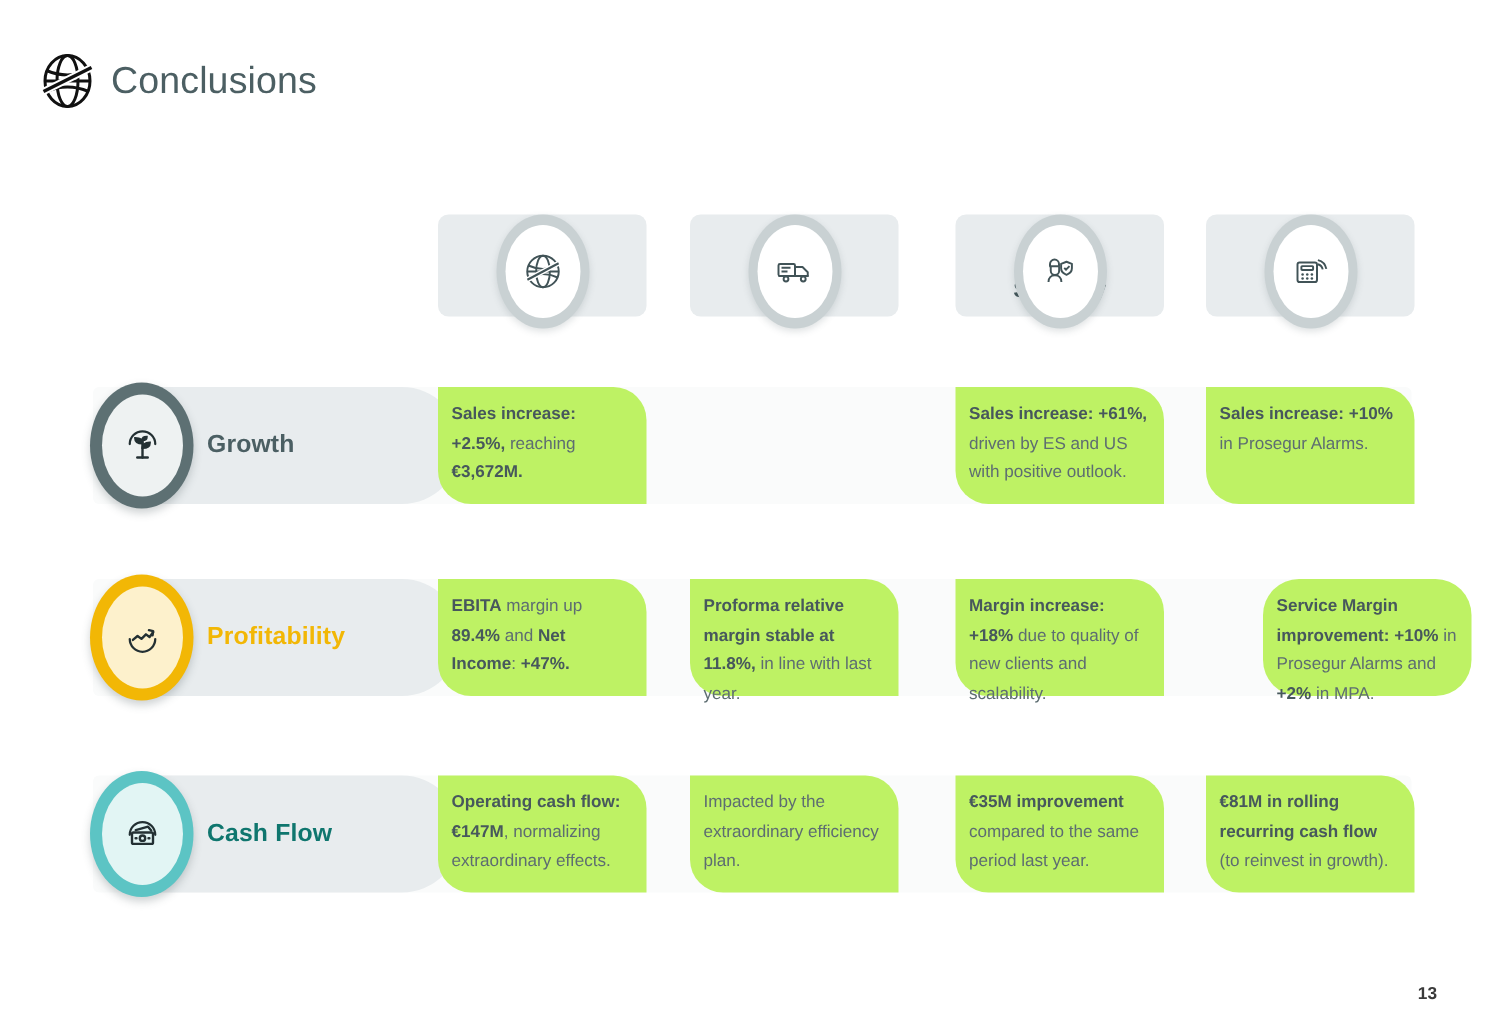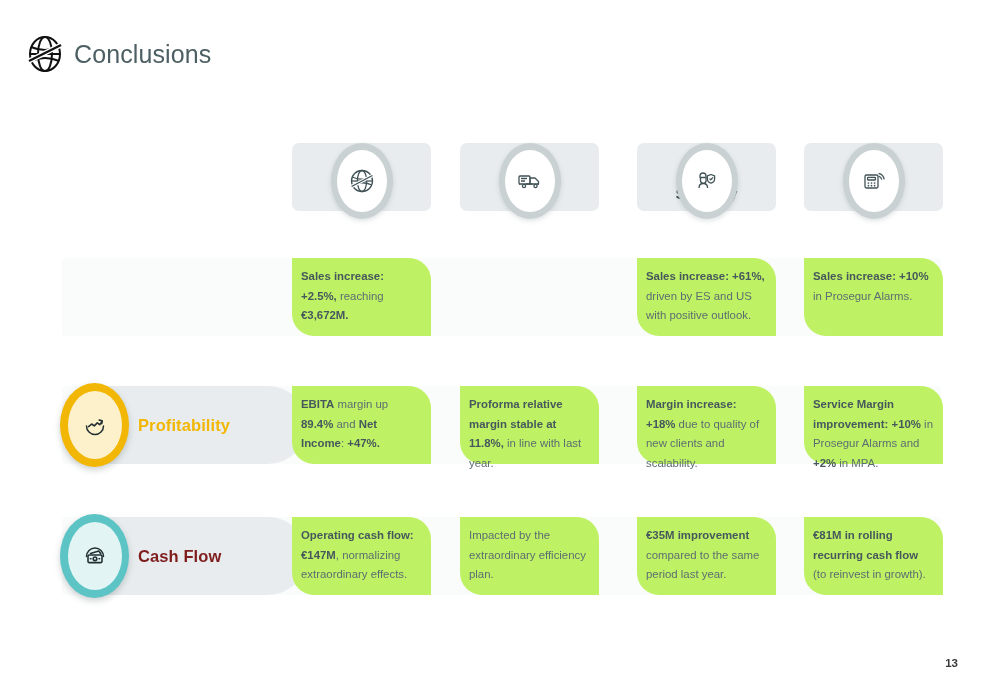--- a/index.html
+++ b/index.html
@@ -205,6 +205,23 @@
 
   <div class="row row-growth">
     <div class="row-strip"></div>
+    <div class="row-label-bar">
+      <div class="row-badge" style="background:#5d7073;">
+        <div class="row-badge-inner" style="background:#eef2f2;">
+          <svg width="30" height="30" viewBox="0 0 30 30">
+            <g fill="none" stroke="#233033" stroke-width="1.6" stroke-linecap="round">
+              <path d="M6.5 14a8.5 8.5 0 0117 0" stroke-width="1.5"></path>
+              <path d="M15 23V11.5"></path>
+              <path d="M15 13.5c-3.4 0-4.8-1.6-4.8-3.4 3.4 0 4.8 1.6 4.8 3.4z" fill="#233033"></path>
+              <path d="M15 16.6c3.4 0 4.8-1.6 4.8-3.4-3.4 0-4.8 1.6-4.8 3.4z" fill="#233033"></path>
+              <path d="M15 11.4c1.9 0 2.7-1 2.7-2.1-1.9 0-2.7 1-2.7 2.1z" fill="#233033"></path>
+              <path d="M11.5 23h7"></path>
+            </g>
+          </svg>
+        </div>
+      </div>
+      <span class="row-label-text" style="color:#4b5f63;">Growth</span>
+    </div>
     <div class="cell" style="left:230px;">
         <p><b>Sales increase: +2.5%,</b> reaching <b>€3,672M.</b></p>
       </div>

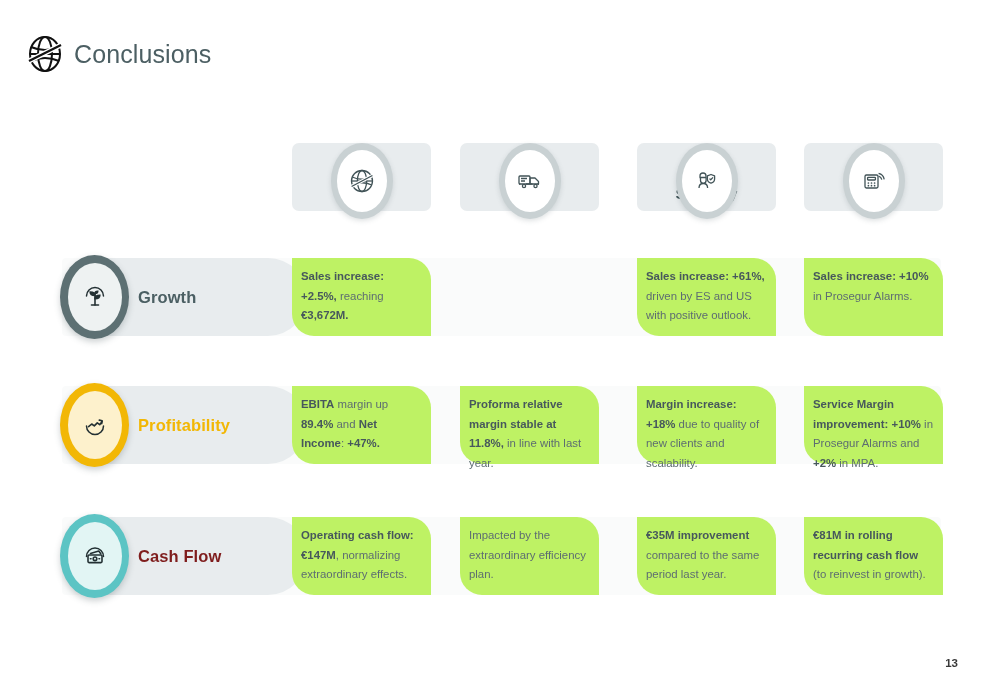--- a/index.html
+++ b/index.html
@@ -258,7 +258,7 @@
     <div class="cell" style="left:575px;">
         <p><b>Margin increase: +18%</b> due to quality of new clients and scalability.</p>
       </div>
-    <div class="cell" style="left:742px;">
+    <div class="cell" style="left:780px;border-radius:24px;">
         <p><b>Service Margin improvement: +10%</b> in Prosegur Alarms and <b>+2%</b> in MPA.</p>
       </div>
   </div>

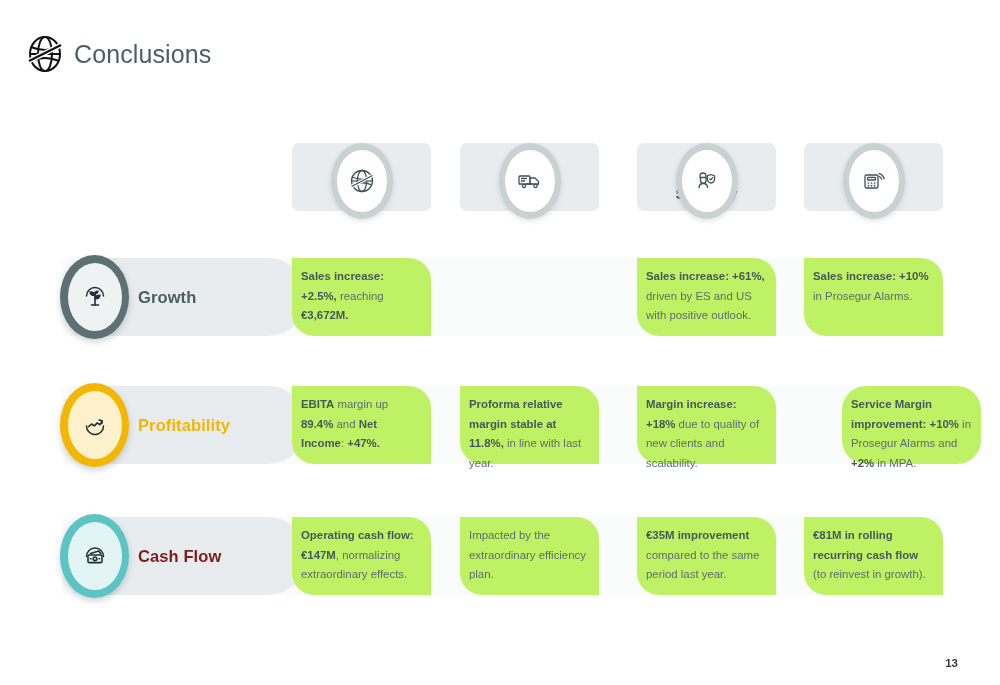--- a/index.html
+++ b/index.html
@@ -279,7 +279,7 @@
           </svg>
         </div>
       </div>
-      <span class="row-label-text" style="color:#7f1d1d;">Cash Flow</span>
+      <span class="row-label-text" style="color:#0f766e;">Cash Flow</span>
     </div>
     <div class="cell" style="left:230px;">
         <p><b>Operating cash flow: €147M</b>, normalizing extraordinary effects.</p>

